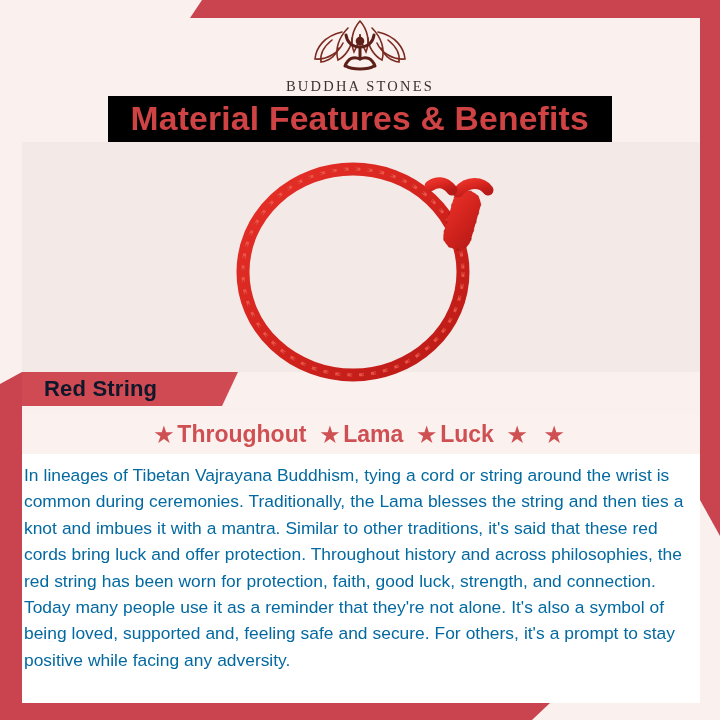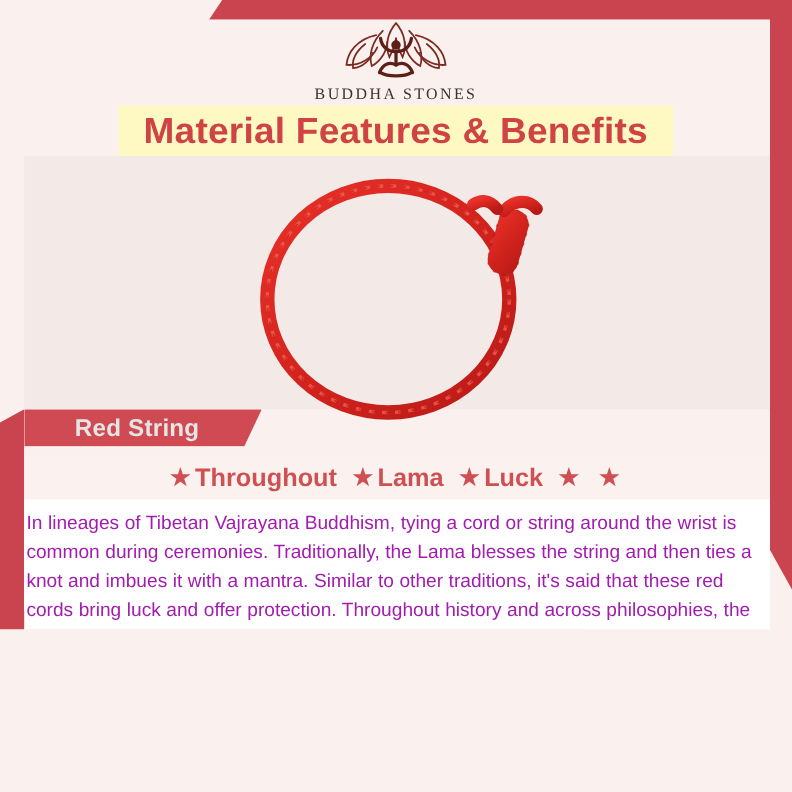--- a/index.html
+++ b/index.html
@@ -14,7 +14,7 @@
   
   #page {
     position:relative;
-    width:720px; height:572px;
+    width:720px; height:720px;
     background:#faf0ee;
     overflow:hidden;
   }

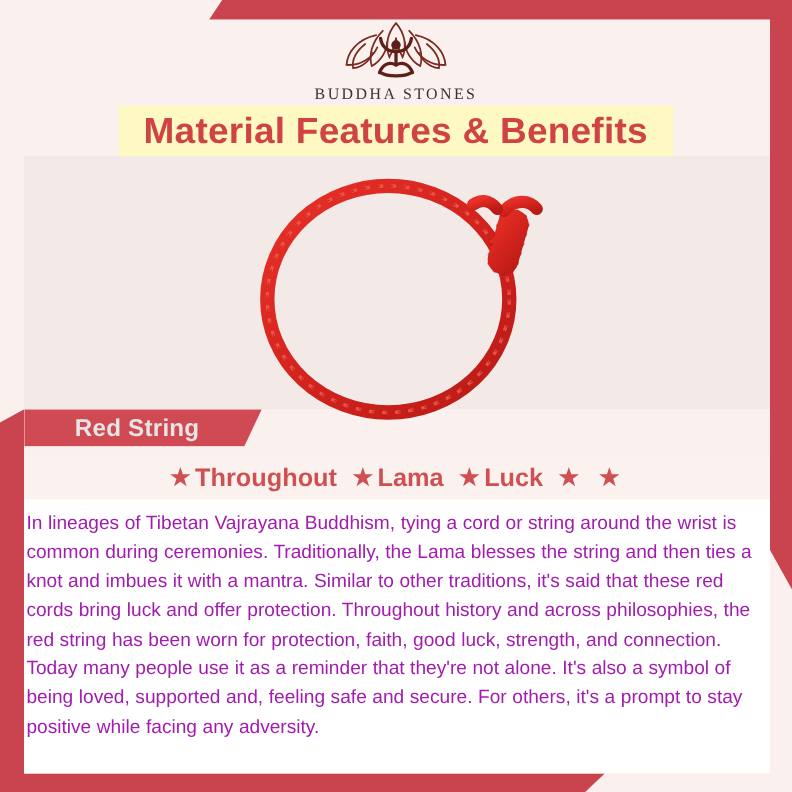--- a/index.html
+++ b/index.html
@@ -53,7 +53,7 @@
   .title-band {
     position:absolute; top:96px; left:108px;
     width:504px; height:46px;
-    background:#fef9c3;
+    background:#000000;
     display:flex; align-items:center; justify-content:center;
   }
   .title-text {

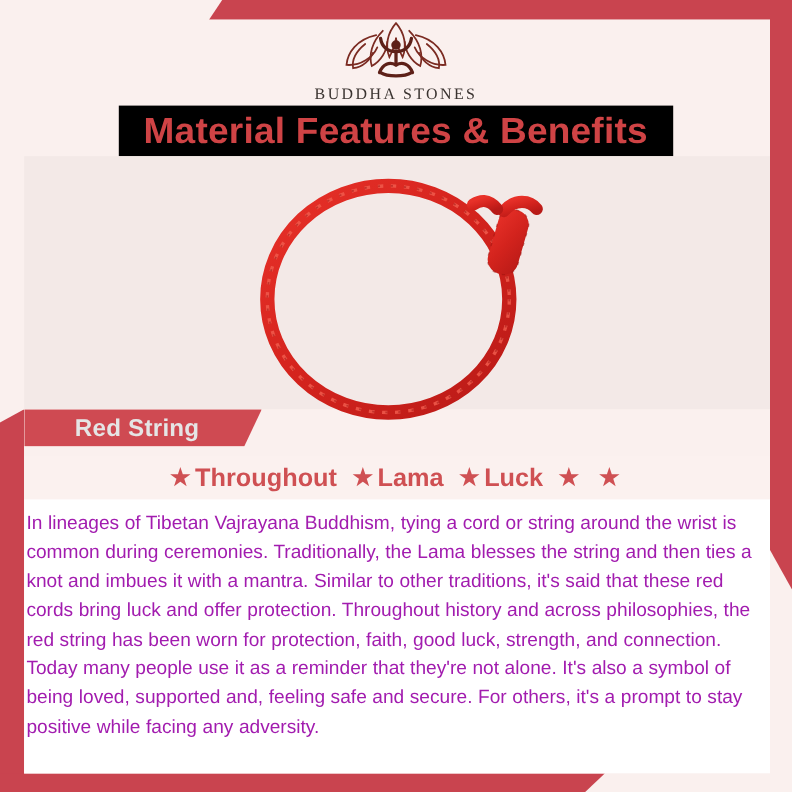--- a/index.html
+++ b/index.html
@@ -83,11 +83,11 @@
     display:flex; align-items:center;
   }
   .ribbon-text {
-    color:#e5e5e5;
+    color:#0f172a;
     font-family:"Liberation Sans Narrow","Liberation Sans", sans-serif;
     font-weight:bold;
     font-size:22px;
-    margin-left:46px;
+    margin-left:22px;
     letter-spacing:.2px;
   }
 

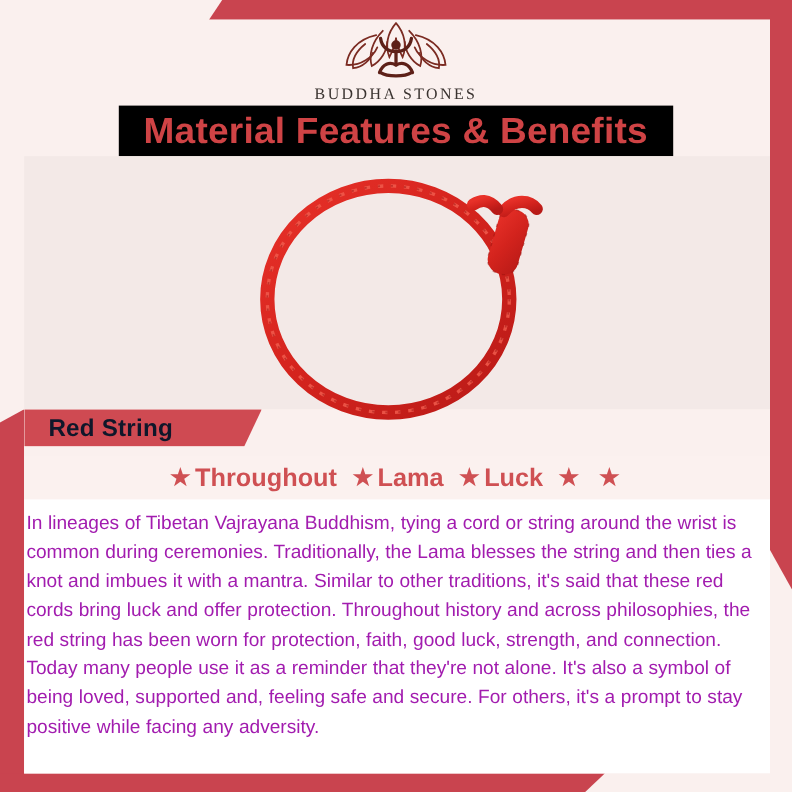--- a/index.html
+++ b/index.html
@@ -120,7 +120,7 @@
     font-family:"Liberation Sans Narrow","Liberation Sans", sans-serif;
     font-size:17.4px;
     line-height:26.4px;
-    color:#a21caf;
+    color:#0369a1;
     text-align:left;
     word-spacing:.2px;
   }

